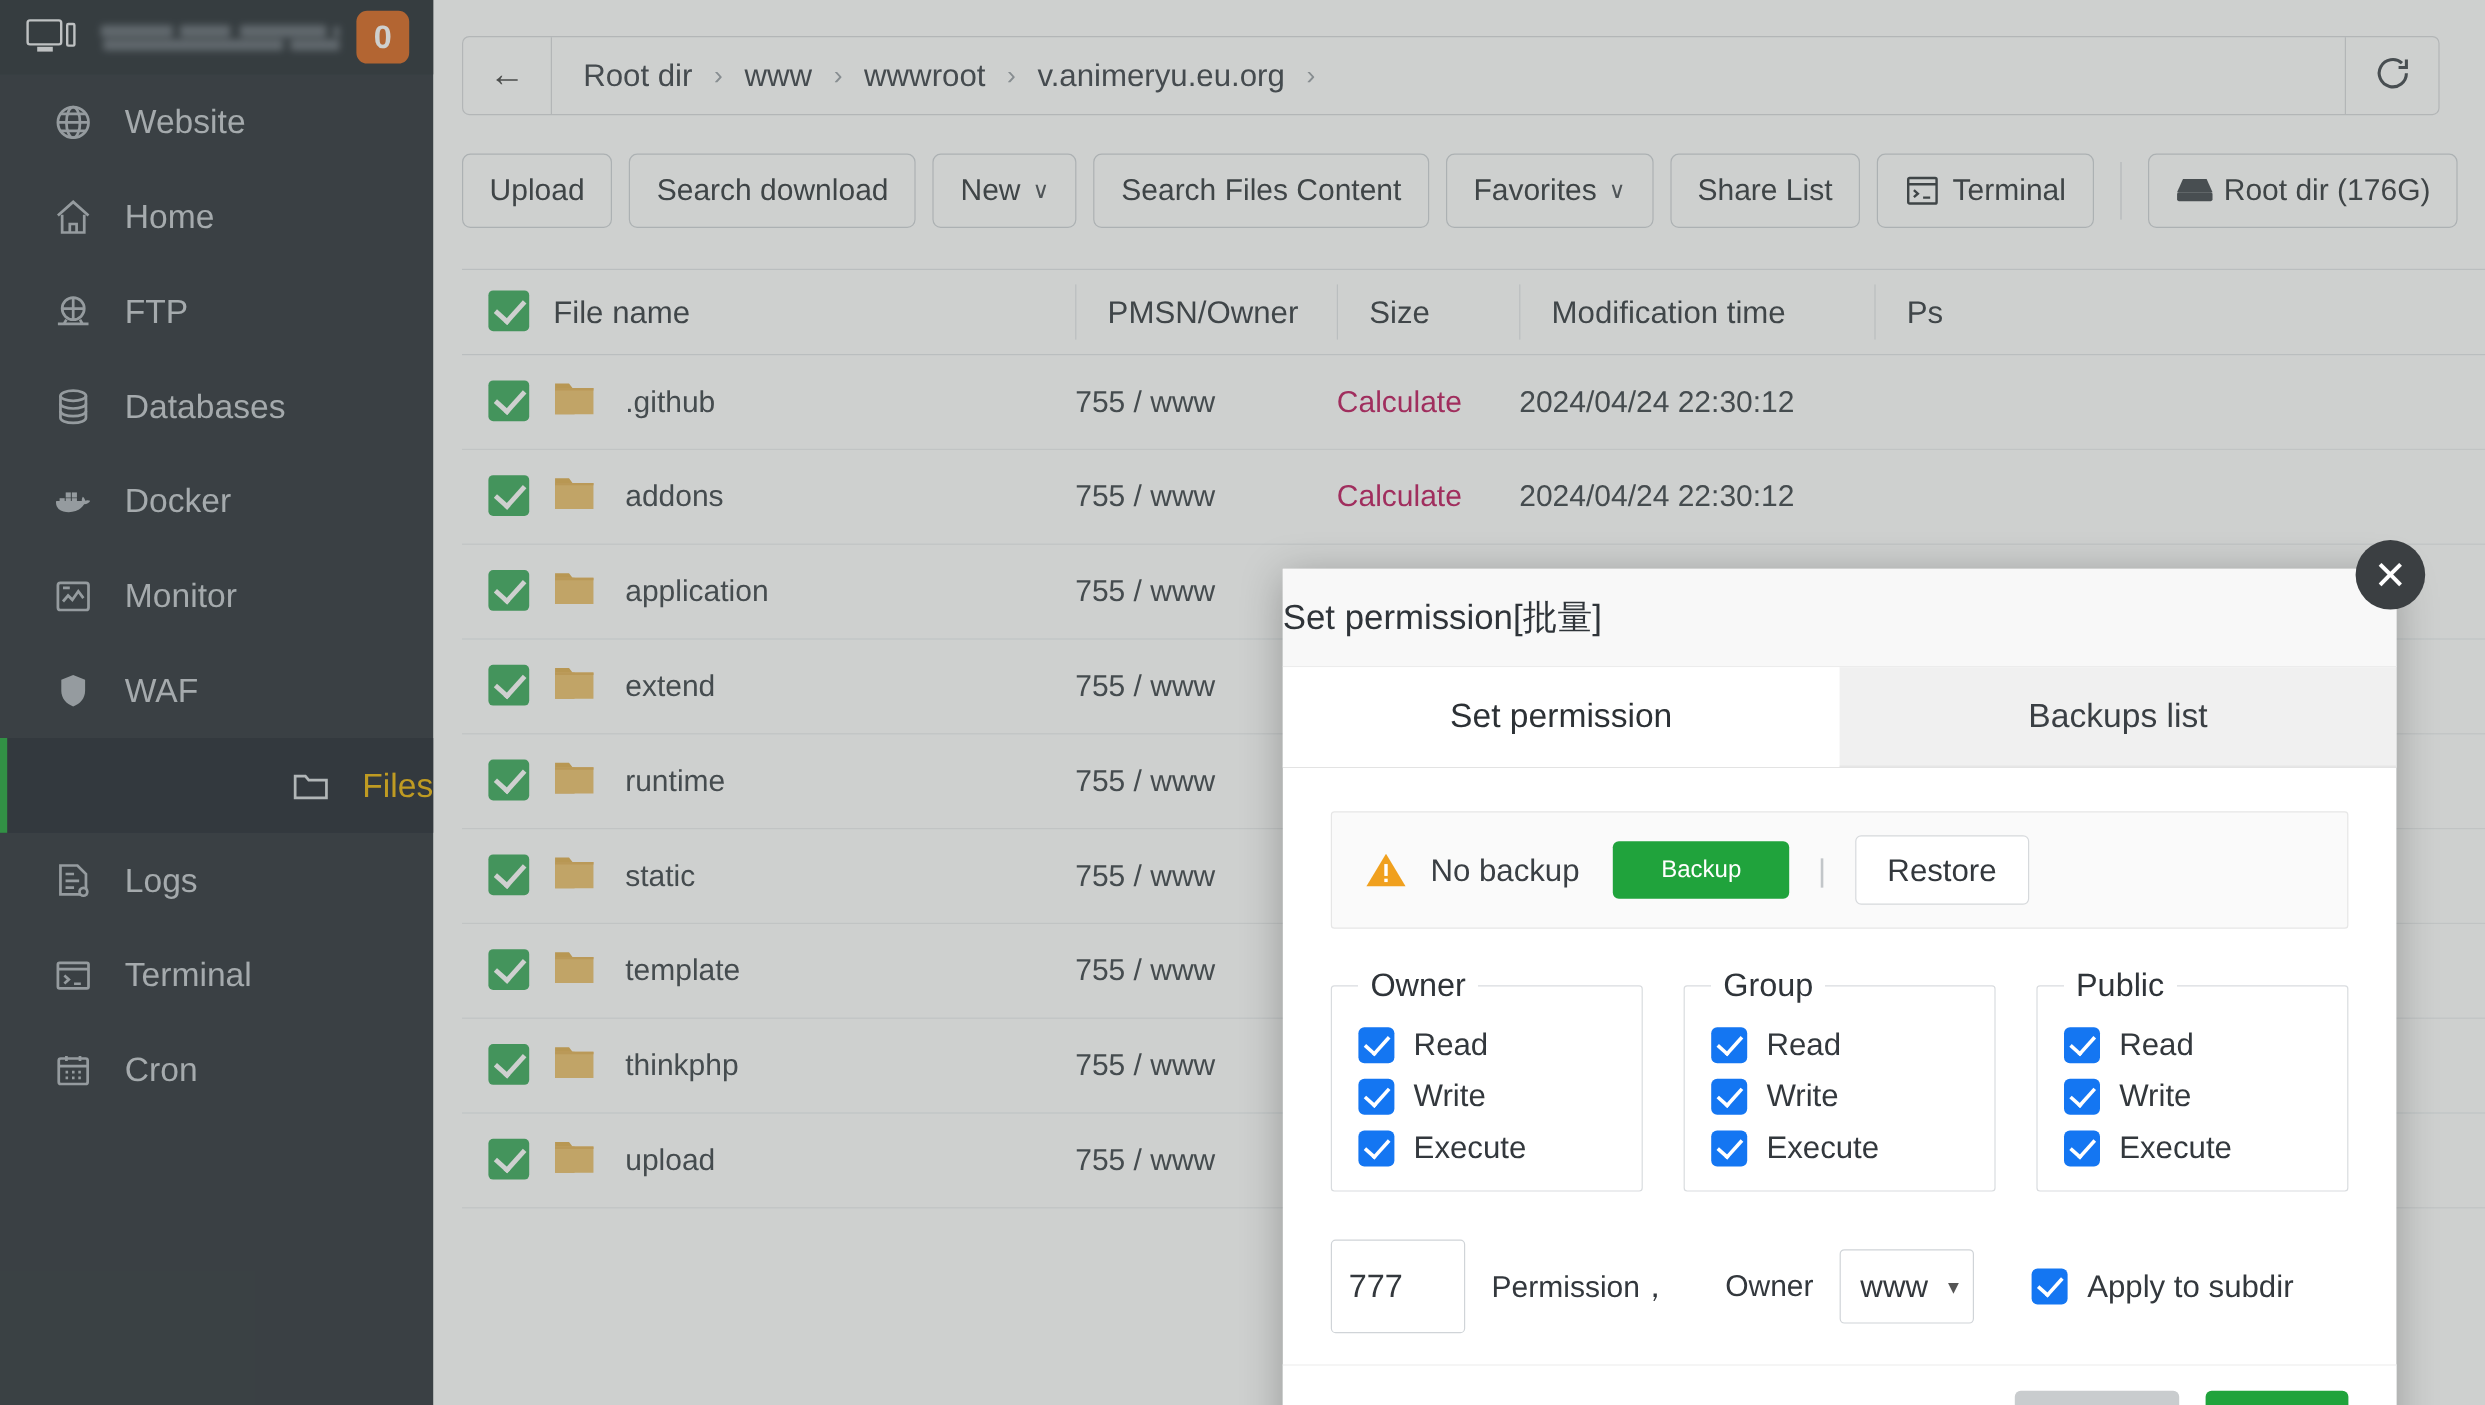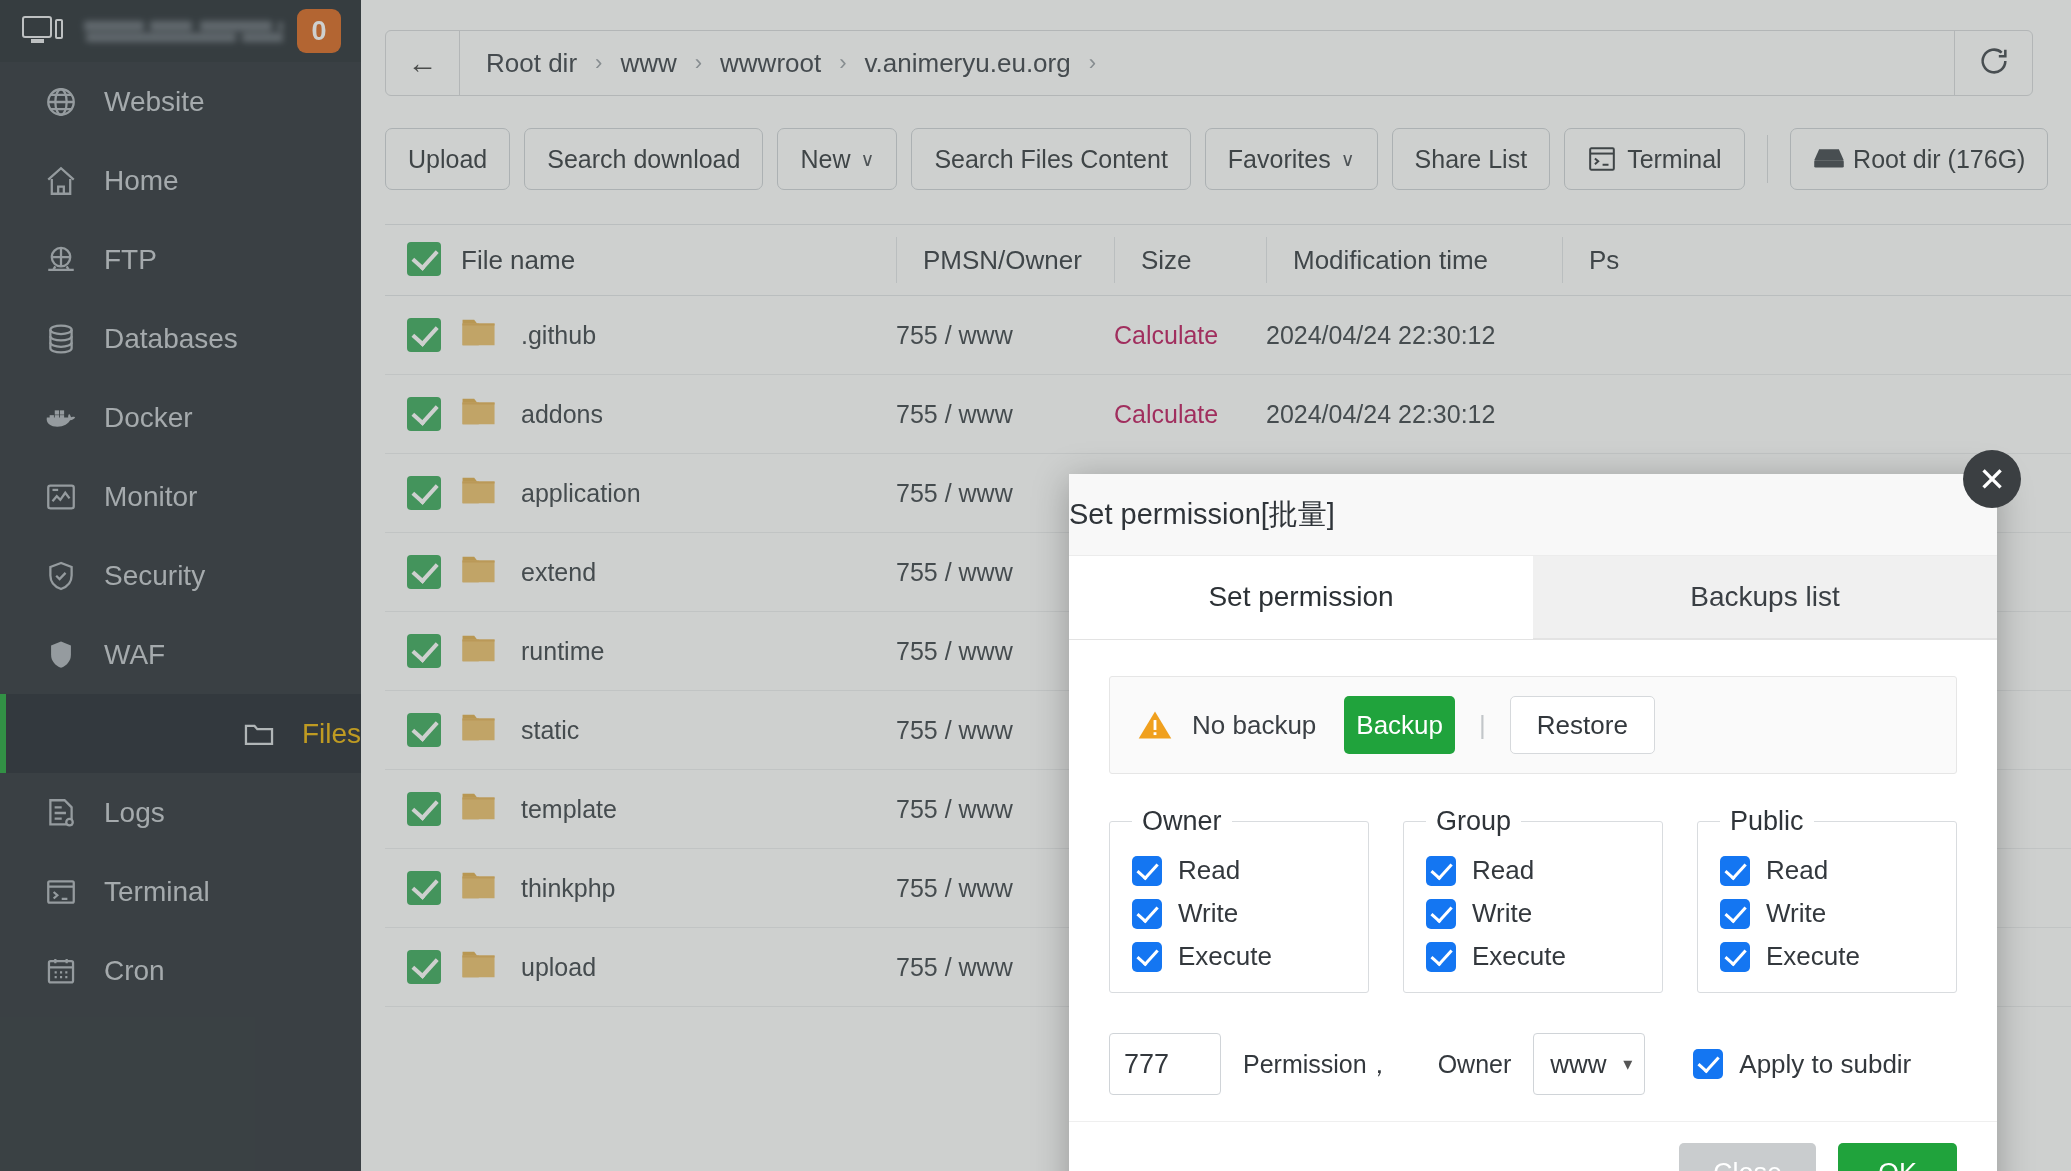--- a/index.html
+++ b/index.html
@@ -282,15 +282,6 @@
           </svg>
         </span>
       <span>Monitor</span>
-    </li>
-    <li>
-      <span class="ic">
-          <svg viewBox="0 0 24 24" fill="none" stroke="#aeb4ba" stroke-width="1.6">
-            <path d="M12 2.8 4.5 5.6v6c0 5 3.2 8 7.5 9.6 4.3-1.6 7.5-4.6 7.5-9.6v-6z"></path>
-            <path d="M8.6 11.8l2.4 2.4 4.2-4.4"></path>
-          </svg>
-        </span>
-      <span>Security</span>
     </li>
     <li>
       <span class="ic">

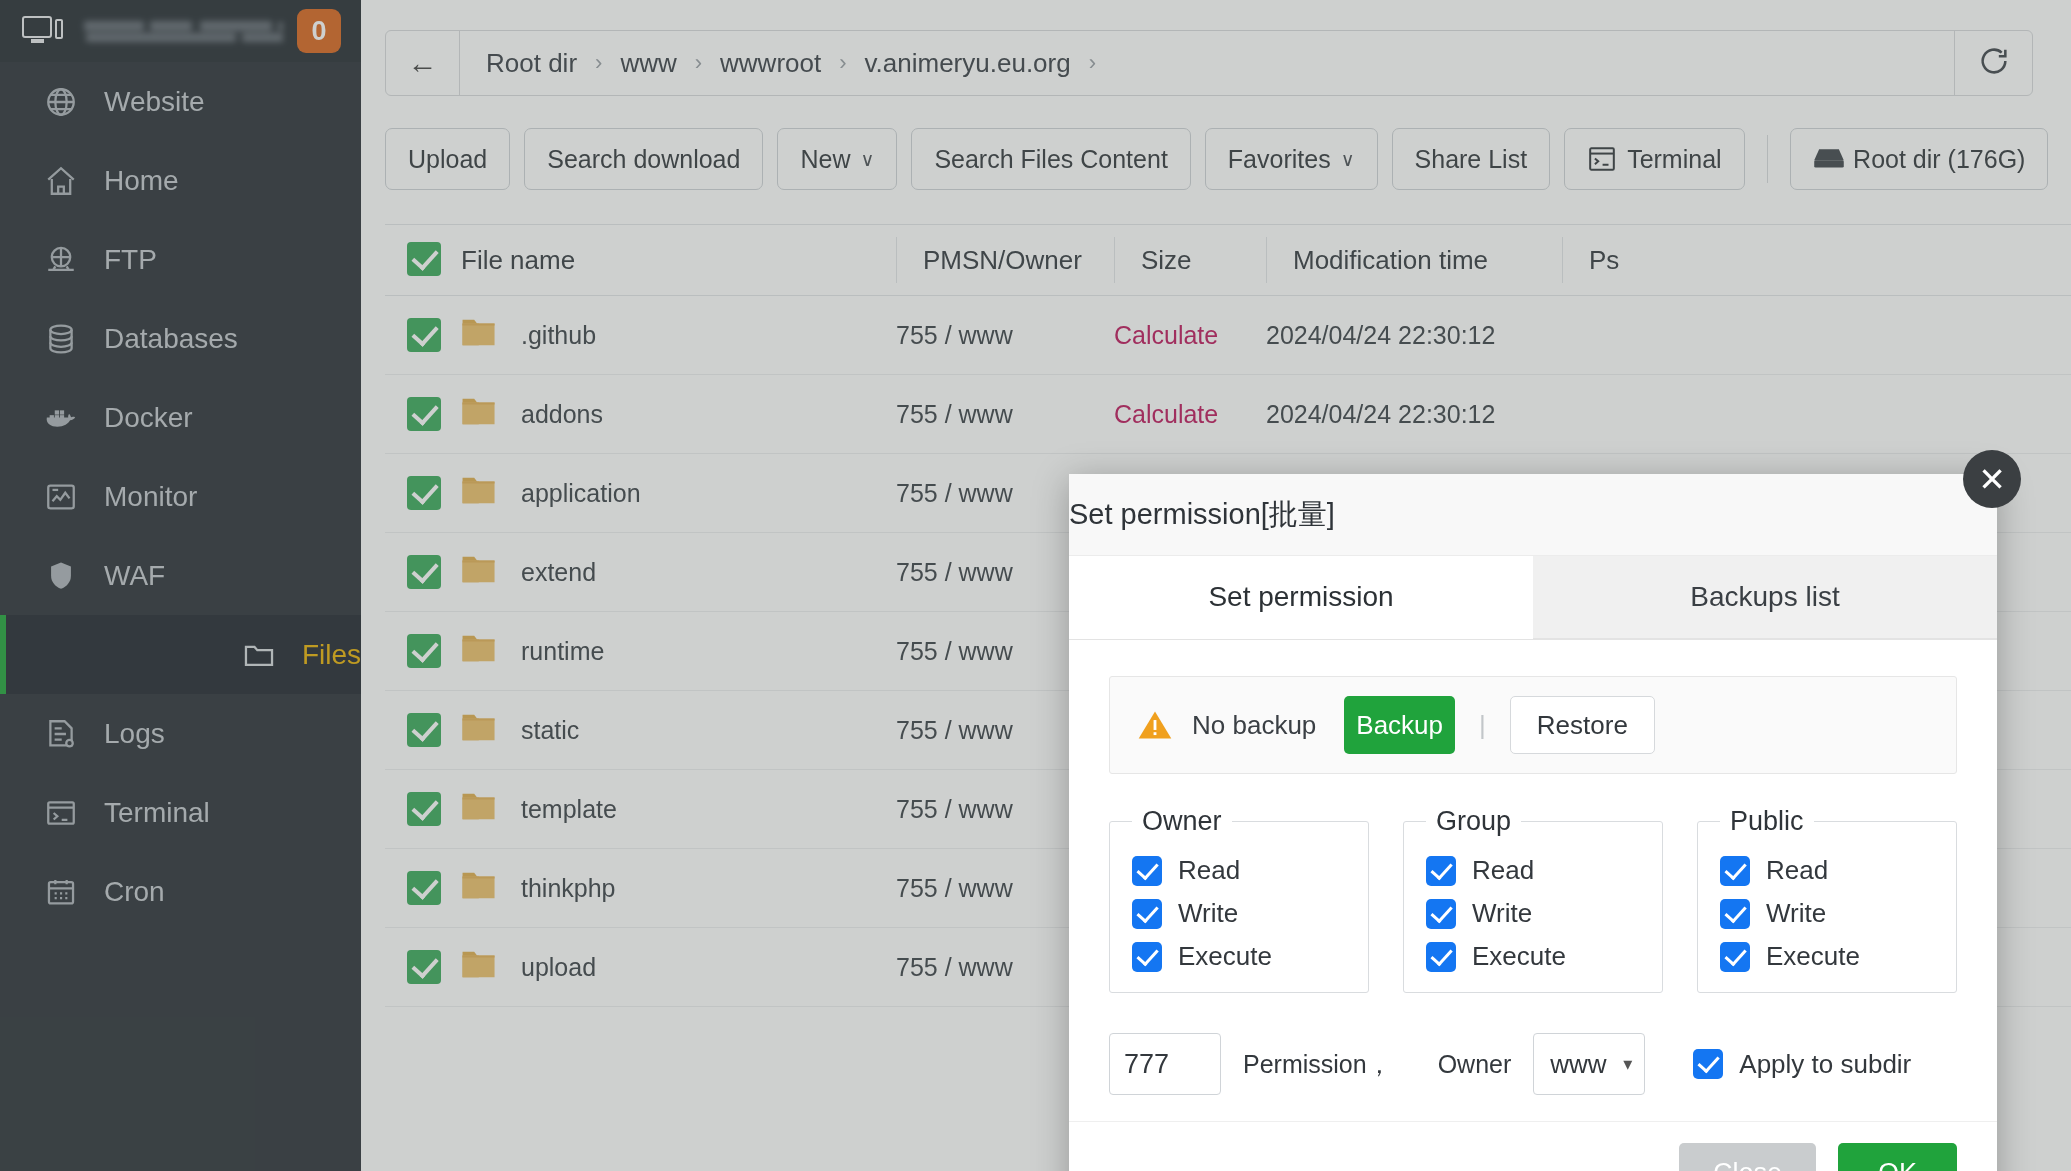--- a/index.html
+++ b/index.html
@@ -156,7 +156,7 @@
   .bkbar .lbl{ font-size:26px; color:#3a3f44; margin-right:8px;}
   .btn-green{
     background:#20a33c;color:#fff;border:none;border-radius:5px;
-    height:58px;padding:0 12px;font-size:26px;font-family:inherit;
+    height:48px;padding:0 40px;font-size:20px;font-family:inherit;
   }
   .bkbar .pipe{ color:#c2c6c9; font-size:26px; margin:0 4px;}
   .btn-plain{

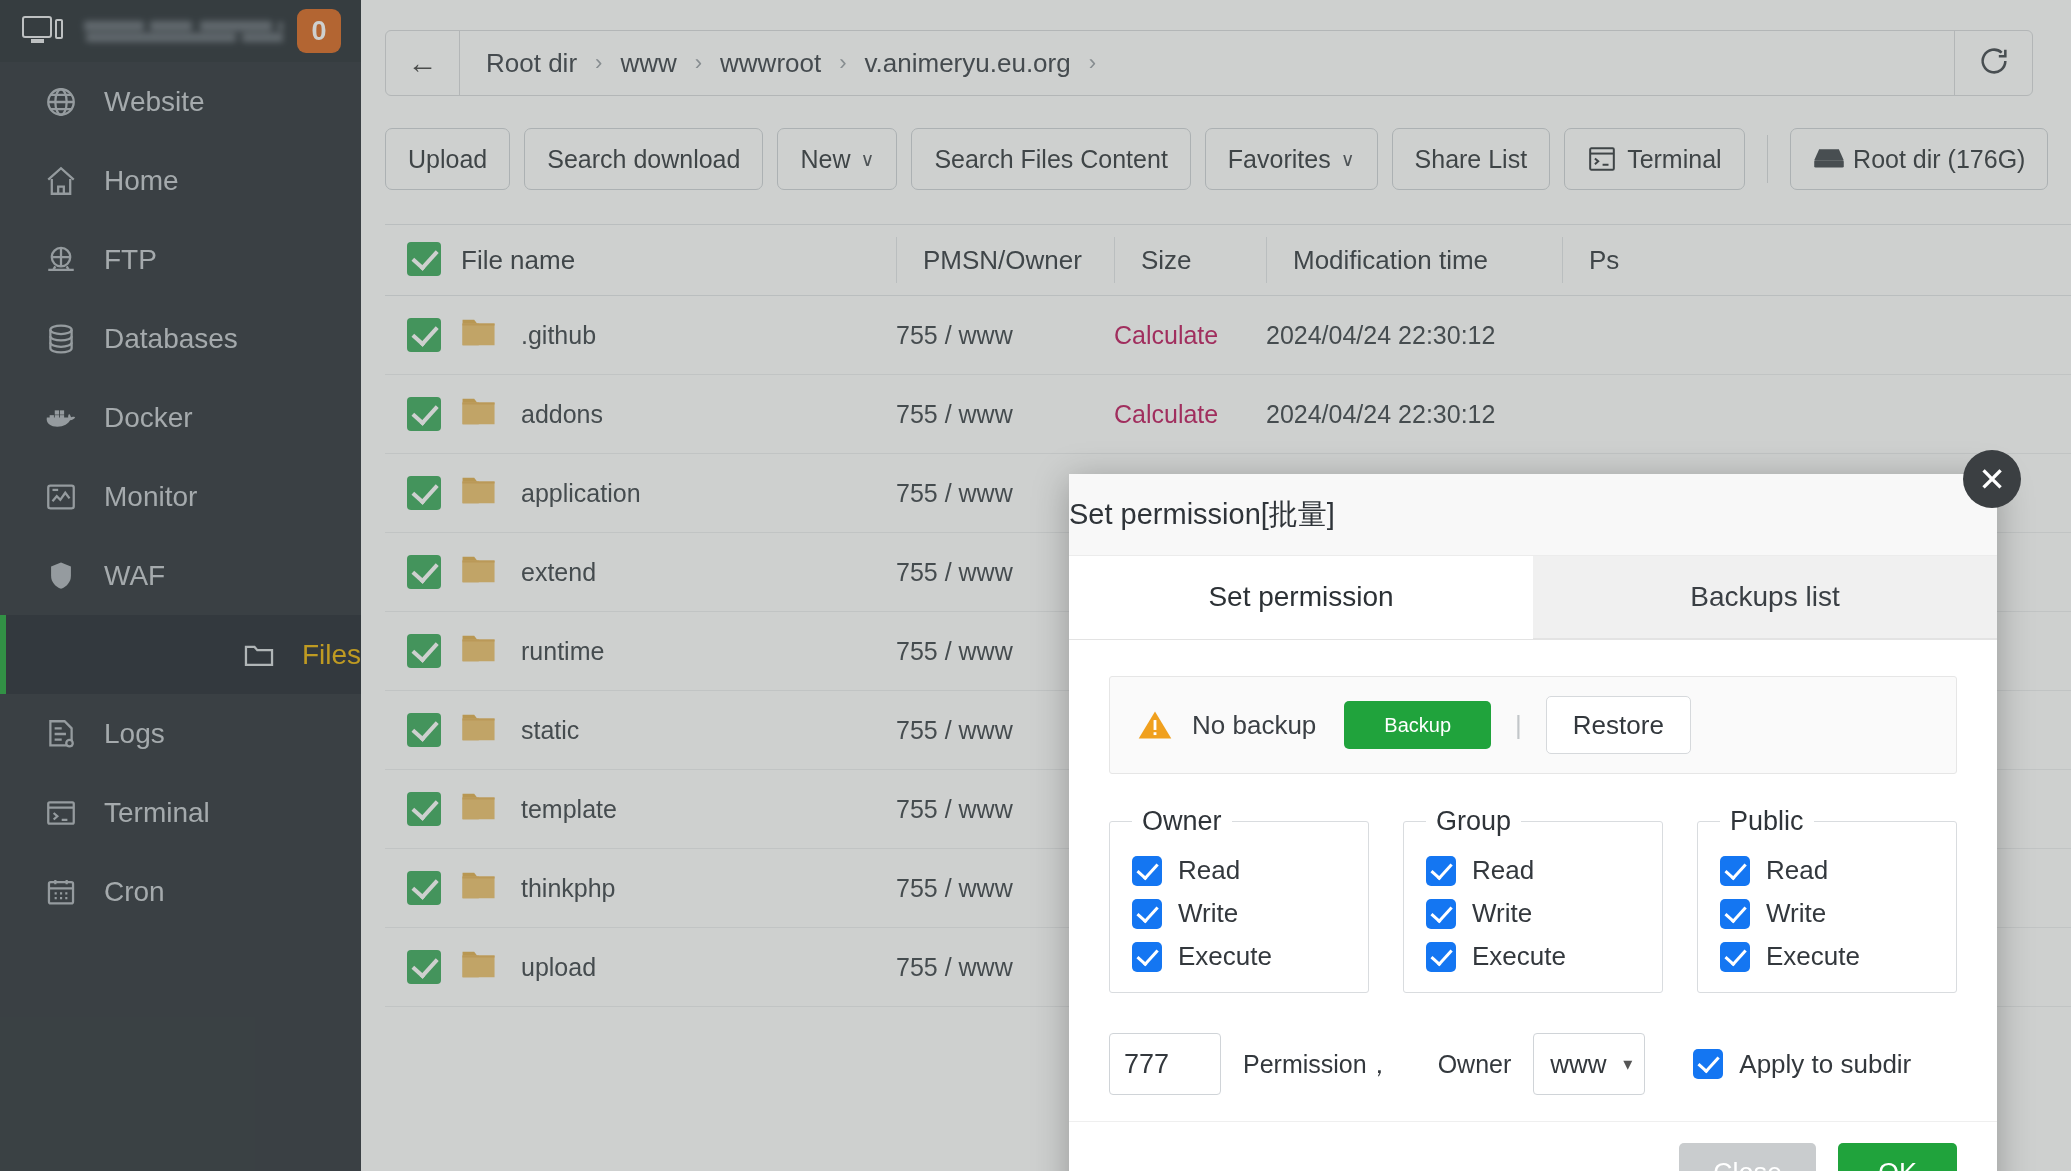--- a/index.html
+++ b/index.html
@@ -178,7 +178,7 @@
     border-width:0 3.5px 3.5px 0; transform:rotate(42deg) translate(-1px,-2px);}
   .lastrow{ display:flex; align-items:center; gap:22px; margin-top:40px;}
   .perminput{
-    width:112px;height:62px;border:1px solid #d0d4d8;border-radius:4px;
+    width:112px;height:78px;border:1px solid #d0d4d8;border-radius:4px;
     font-size:27px;padding:0 14px;color:#33383d;font-family:inherit;background:#fff;
   }
   .ownersel{

